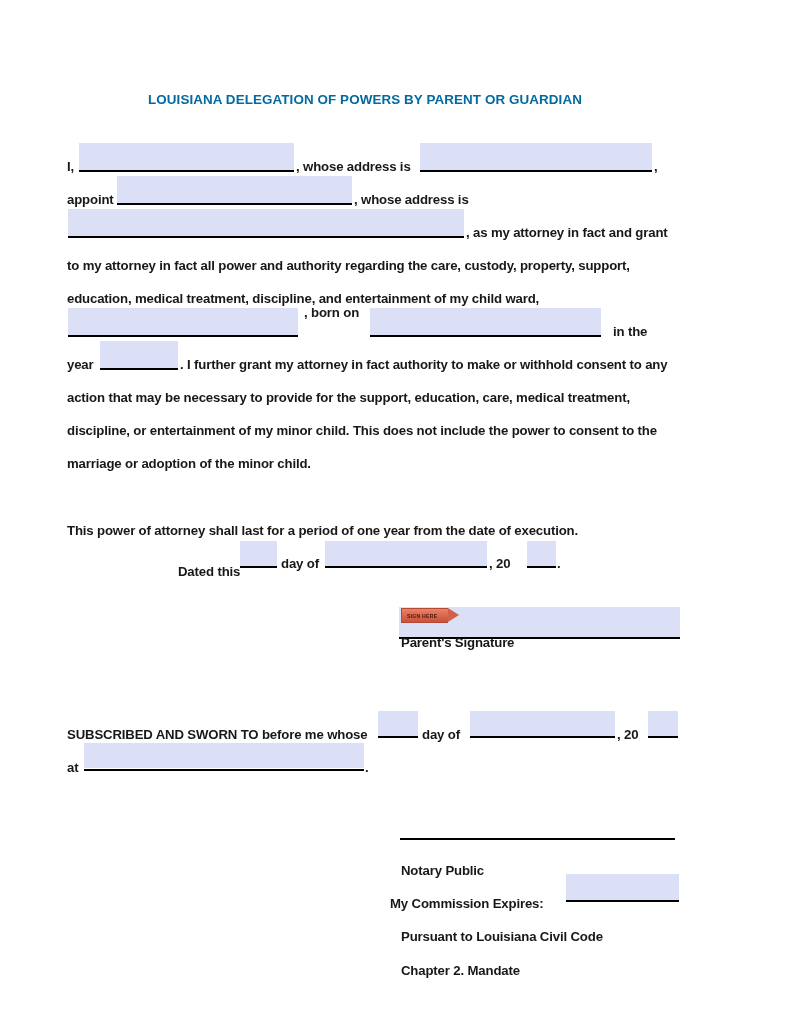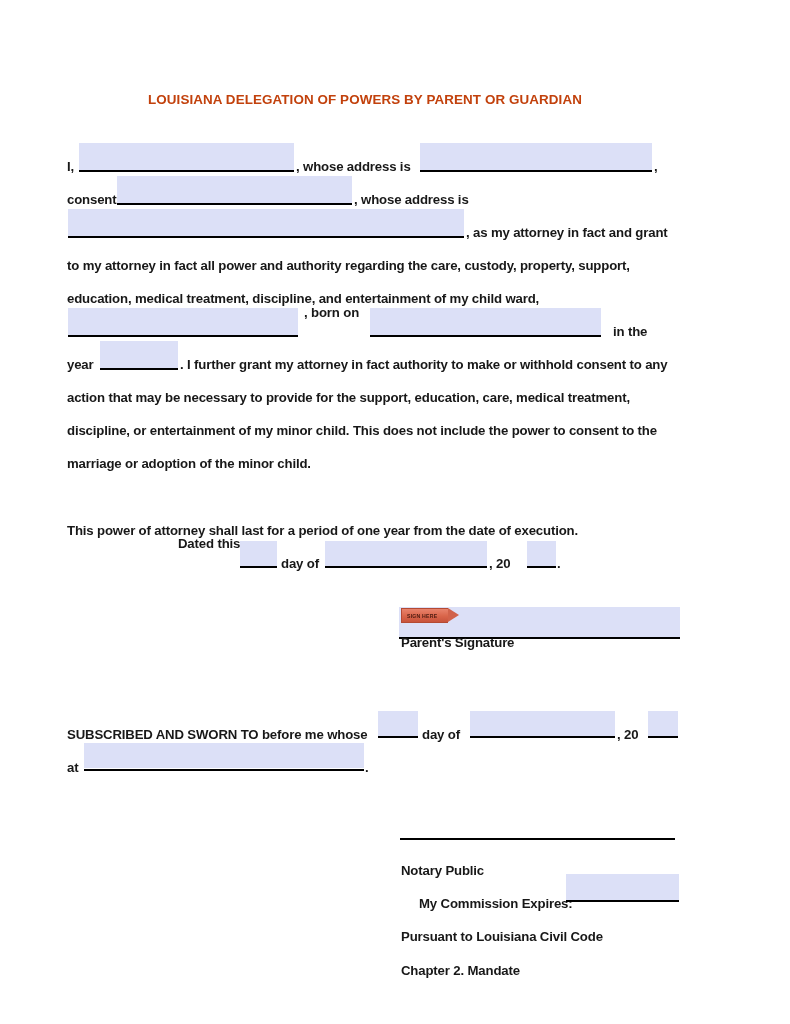--- a/index.html
+++ b/index.html
@@ -36,7 +36,7 @@
     font-weight: 700;
     letter-spacing: 0.1px;
     white-space: pre;
-    color: #c2410c;
+    color: #0369a1;
   }
 
   

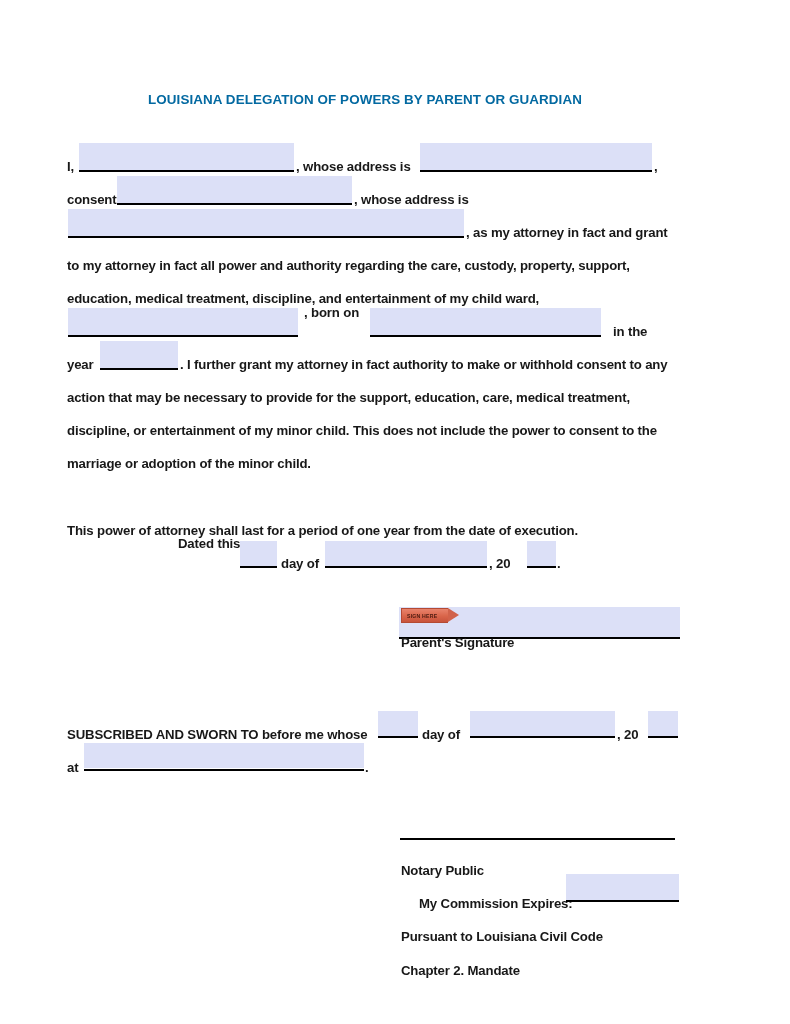--- a/index.html
+++ b/index.html
@@ -101,7 +101,7 @@
 
   <div class="field" style="left:117px; top:176px; width:235px; height:27px;"></div>
 
-  <div class="t" style="left:67px; top:193px;">consent</div>
+  <div class="t" style="left:67px; top:193px;">appoint</div>
   <div class="rule" style="left:117px; top:203px; width:235px;"></div>
   <div class="t" style="left:354px; top:193px;">, whose address is</div>
 

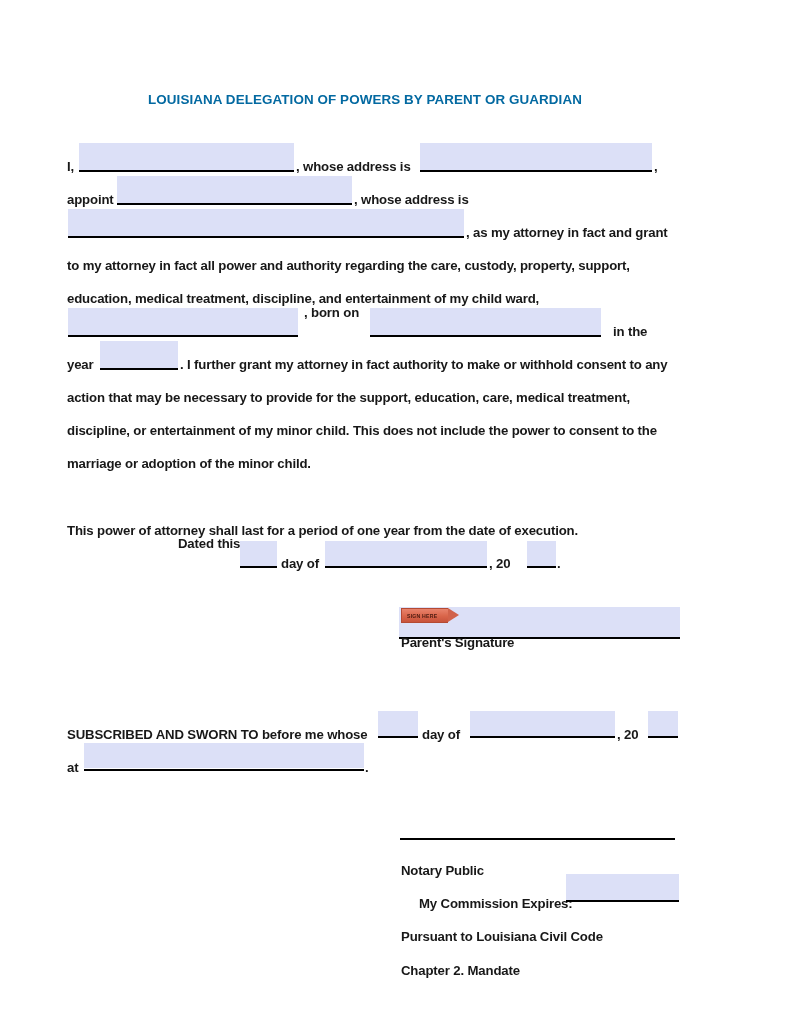--- a/index.html
+++ b/index.html
@@ -138,7 +138,7 @@
   <div class="field" style="left:325px; top:541px; width:162px; height:25px;"></div>
   <div class="field" style="left:527px; top:541px; width:29px; height:25px;"></div>
 
-  <div class="t" style="left:170px; top:537px;padding-left:8px;">Dated this</div>
+  <div class="t" style="left:170px; top:565px;padding-left:8px;">Dated this</div>
   <div class="rule" style="left:240px; top:566px; width:37px;"></div>
   <div class="t" style="left:281px; top:557px;">day of</div>
   <div class="rule" style="left:325px; top:566px; width:162px;"></div>

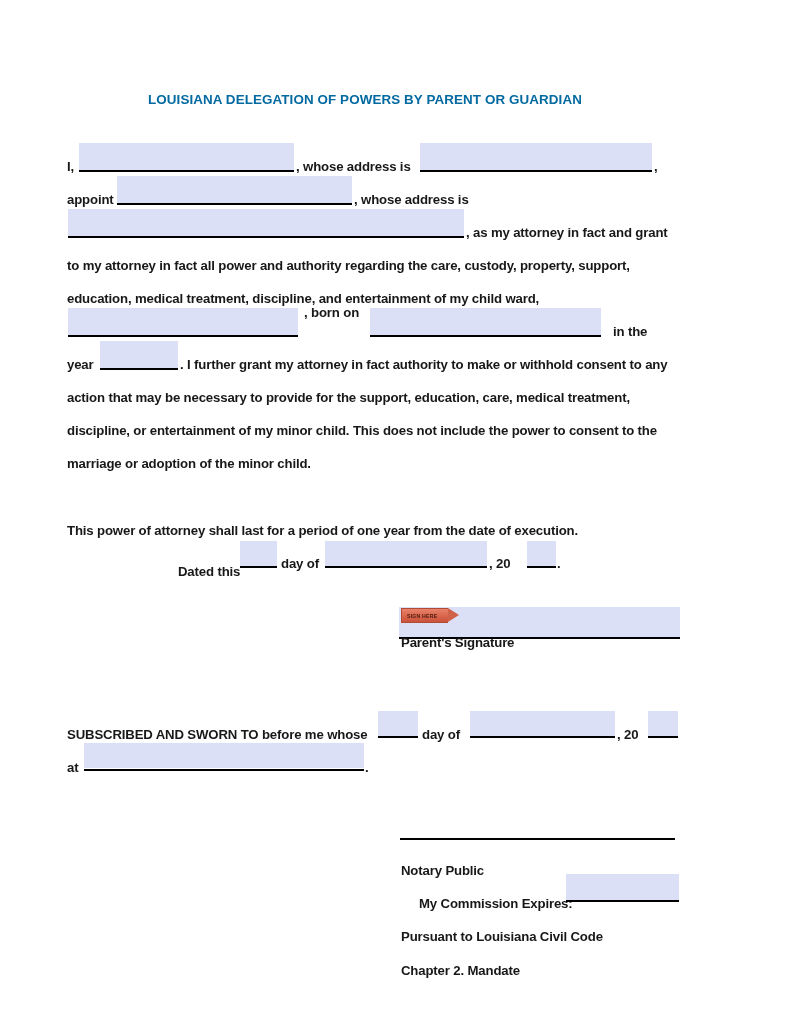--- a/index.html
+++ b/index.html
@@ -178,7 +178,7 @@
   <div class="t" style="left:401px; top:864px;">Notary Public</div>
 
   <div class="field" style="left:566px; top:874px; width:113px; height:26px;"></div>
-  <div class="t" style="left:419px; top:897px;">My Commission Expires:</div>
+  <div class="t" style="left:390px; top:897px;">My Commission Expires:</div>
   <div class="rule" style="left:566px; top:900px; width:113px;"></div>
 
   <div class="t" style="left:401px; top:930px;">Pursuant to Louisiana Civil Code</div>

